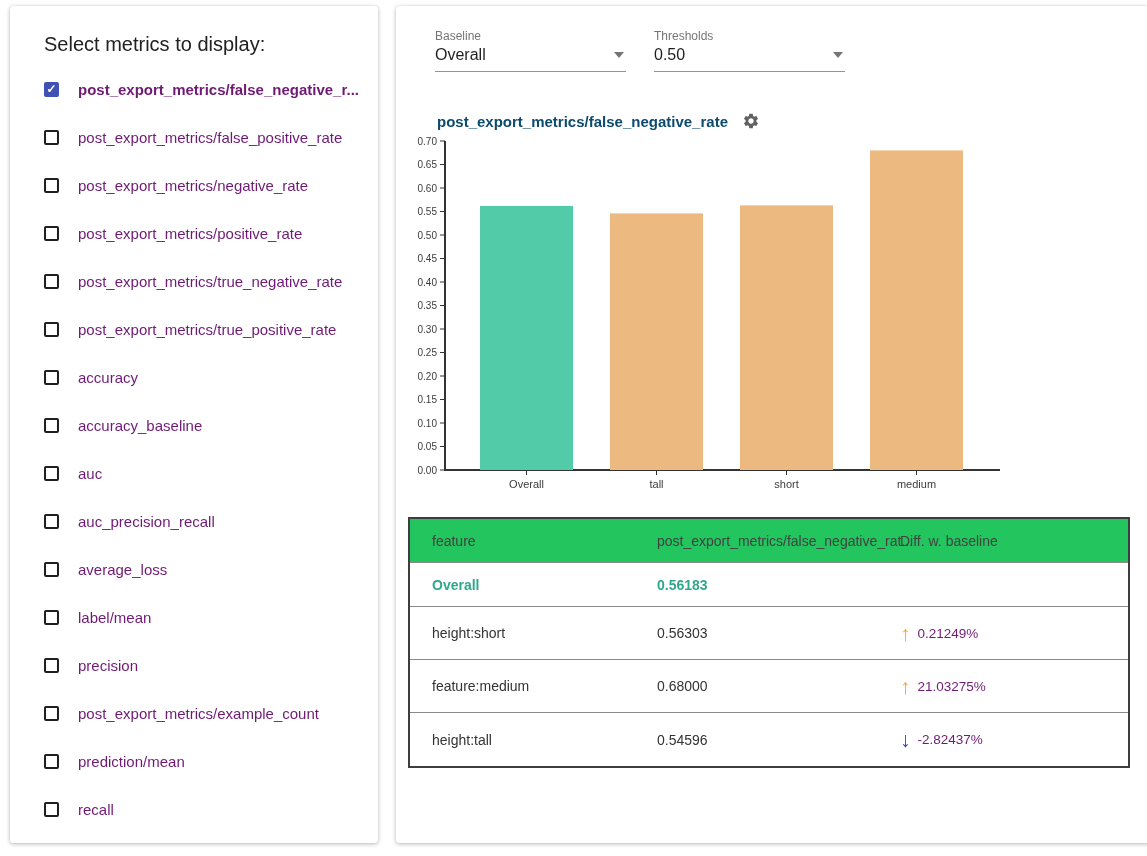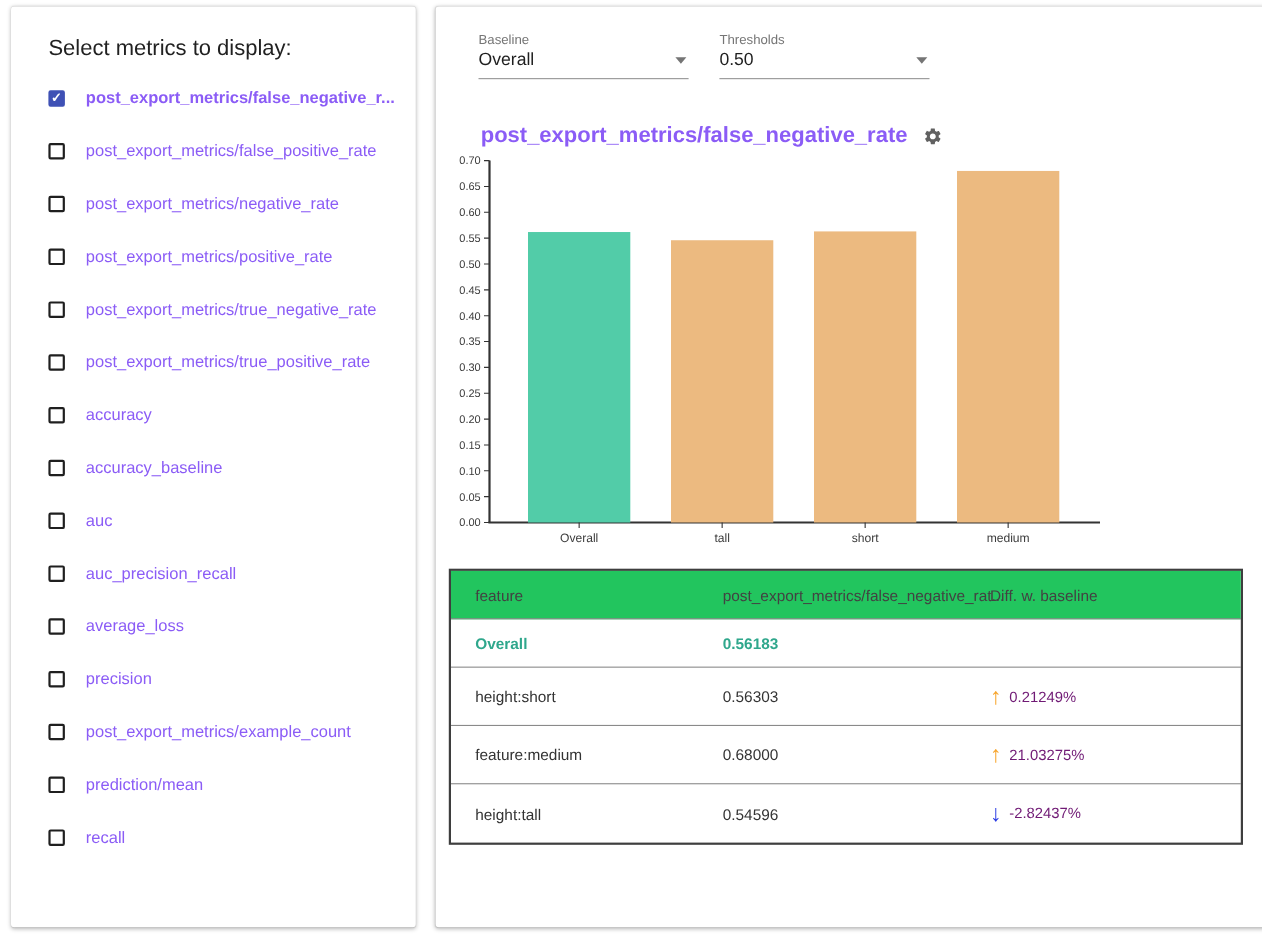--- a/index.html
+++ b/index.html
@@ -13,7 +13,7 @@
   .checkbox { width:15px; height:15px; border:2px solid #1f1f1f; border-radius:2px; flex:none;
               display:flex; align-items:center; justify-content:center; background:#fff; }
   .checkbox.checked { background:#3F51B5; border-color:#3F51B5; color:#fff; font-size:12px; font-weight:bold; line-height:1; }
-  .metric-label { font-size:15px; color:#8b5cf6; white-space:nowrap; }
+  .metric-label { font-size:15px; color:#701a75; white-space:nowrap; }
   .metric-label.bold { font-weight:700; }
   
   .main { left:396px; top:6px; width:756px; height:837px; }

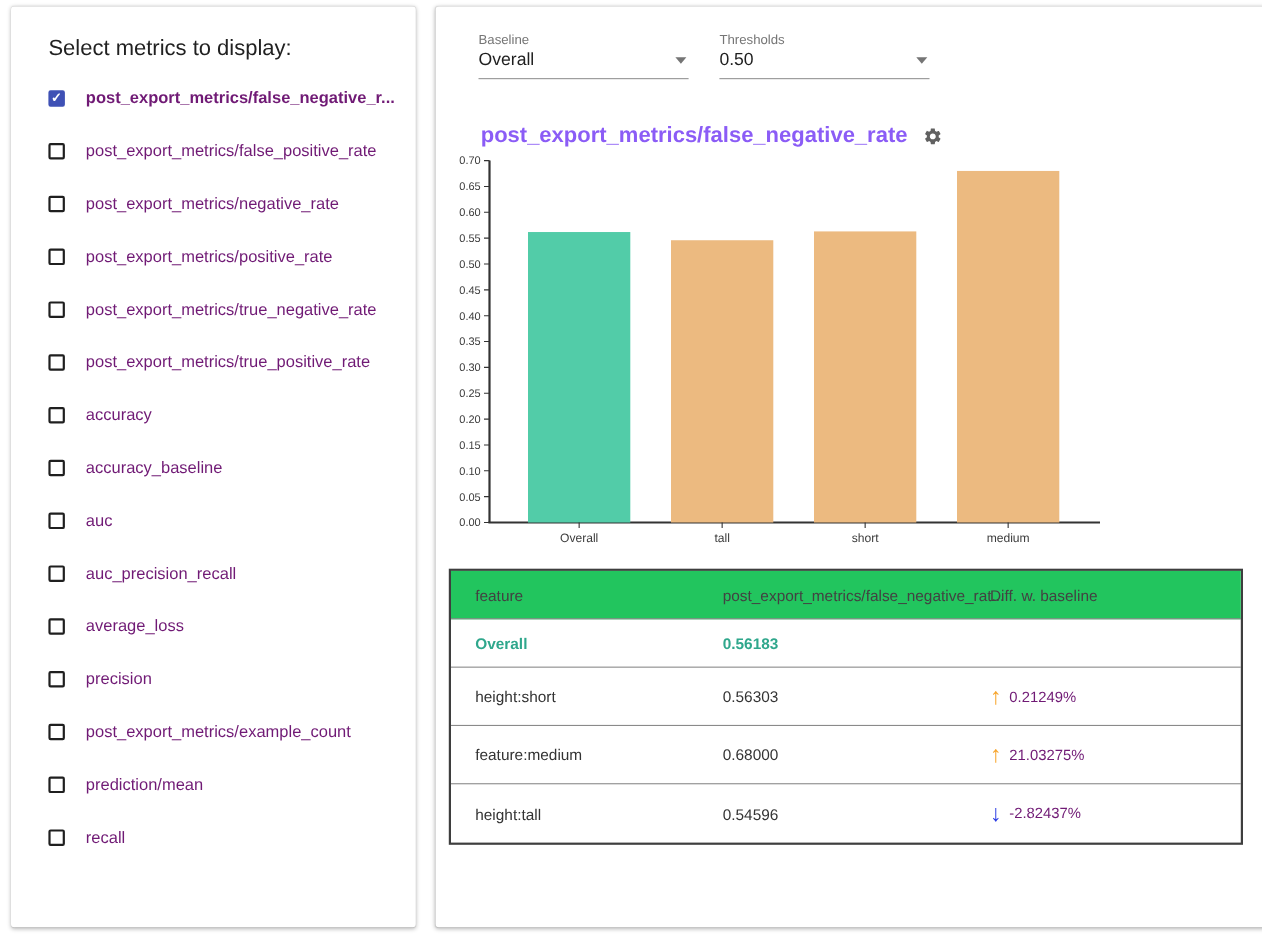--- a/index.html
+++ b/index.html
@@ -25,7 +25,7 @@
   .arrow-down { width:0; height:0; border-left:5px solid transparent; border-right:5px solid transparent;
                 border-top:6px solid #757575; margin-right:2px; }
   .chart-header { display:flex; align-items:center; gap:14px; margin:40px 0 0 41px; }
-  .chart-title { font-size:20px; font-weight:700; color:#8b5cf6; }
+  .chart-title { font-size:15px; font-weight:700; color:#0c4a6e; }
   .gear { cursor:pointer; display:flex; }
   #chart-svg { display:block; margin-left:8px; }
   

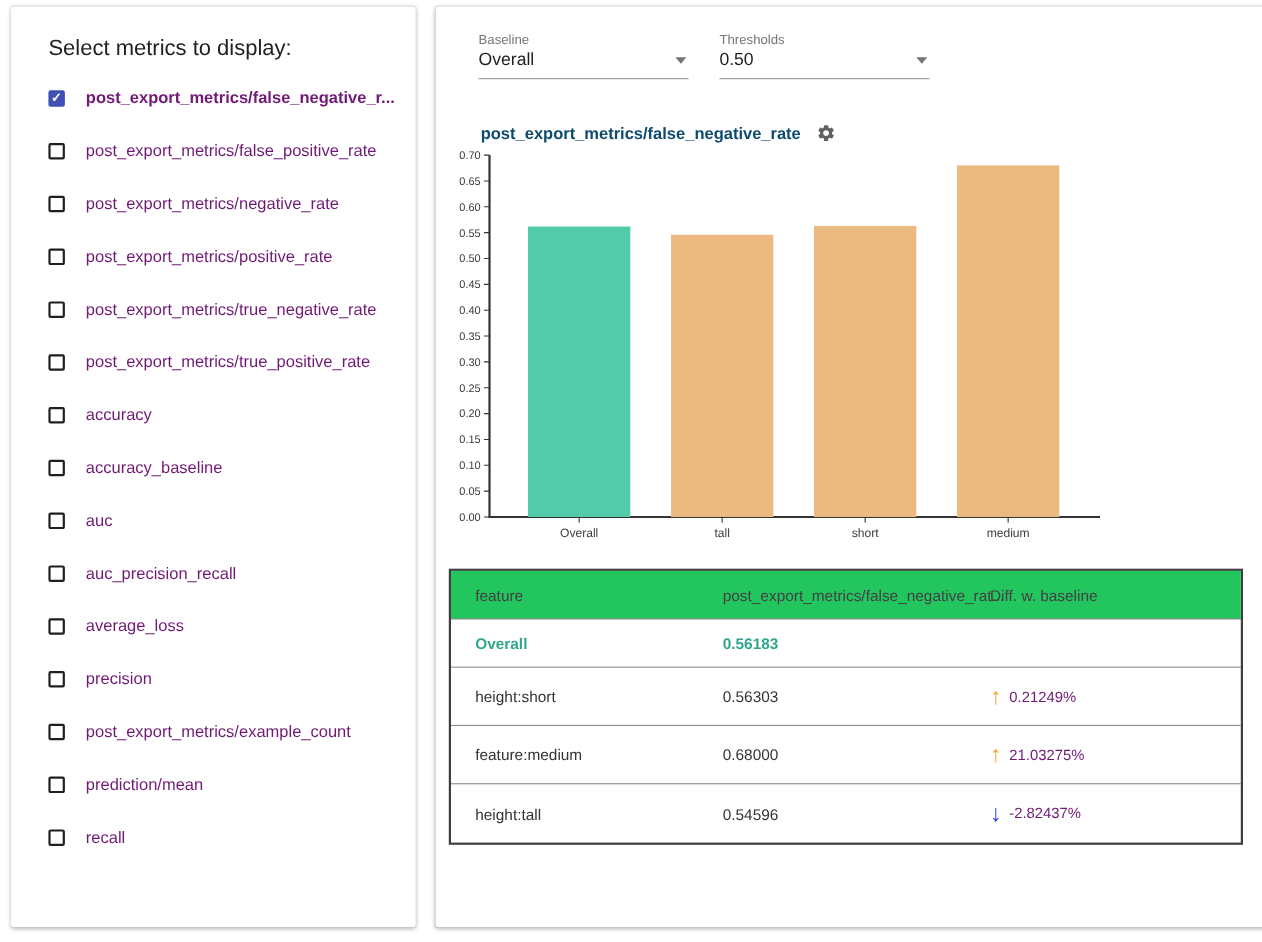--- a/index.html
+++ b/index.html
@@ -95,6 +95,10 @@
       </div>
       <div class="metric-item">
         <span class="checkbox"></span>
+        <span class="metric-label">label/mean</span>
+      </div>
+      <div class="metric-item">
+        <span class="checkbox"></span>
         <span class="metric-label">precision</span>
       </div>
       <div class="metric-item">

